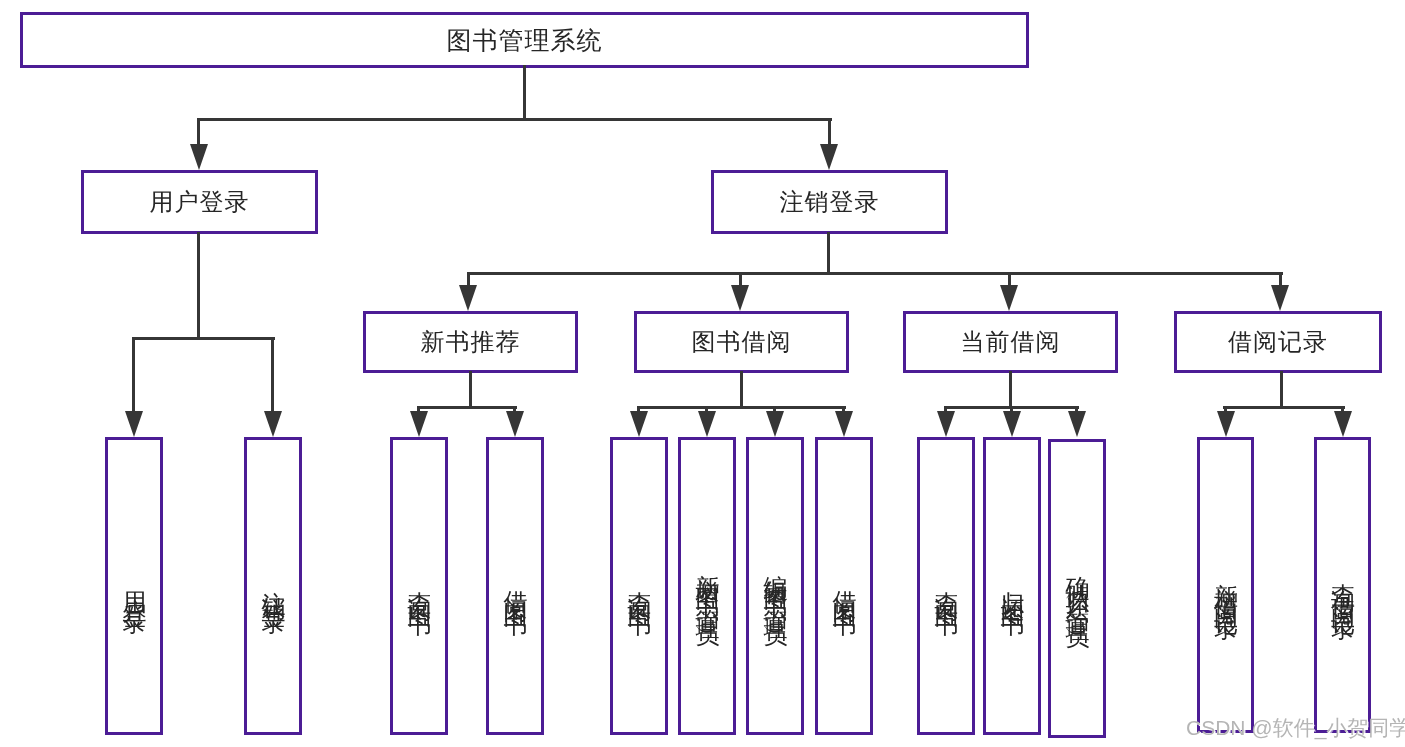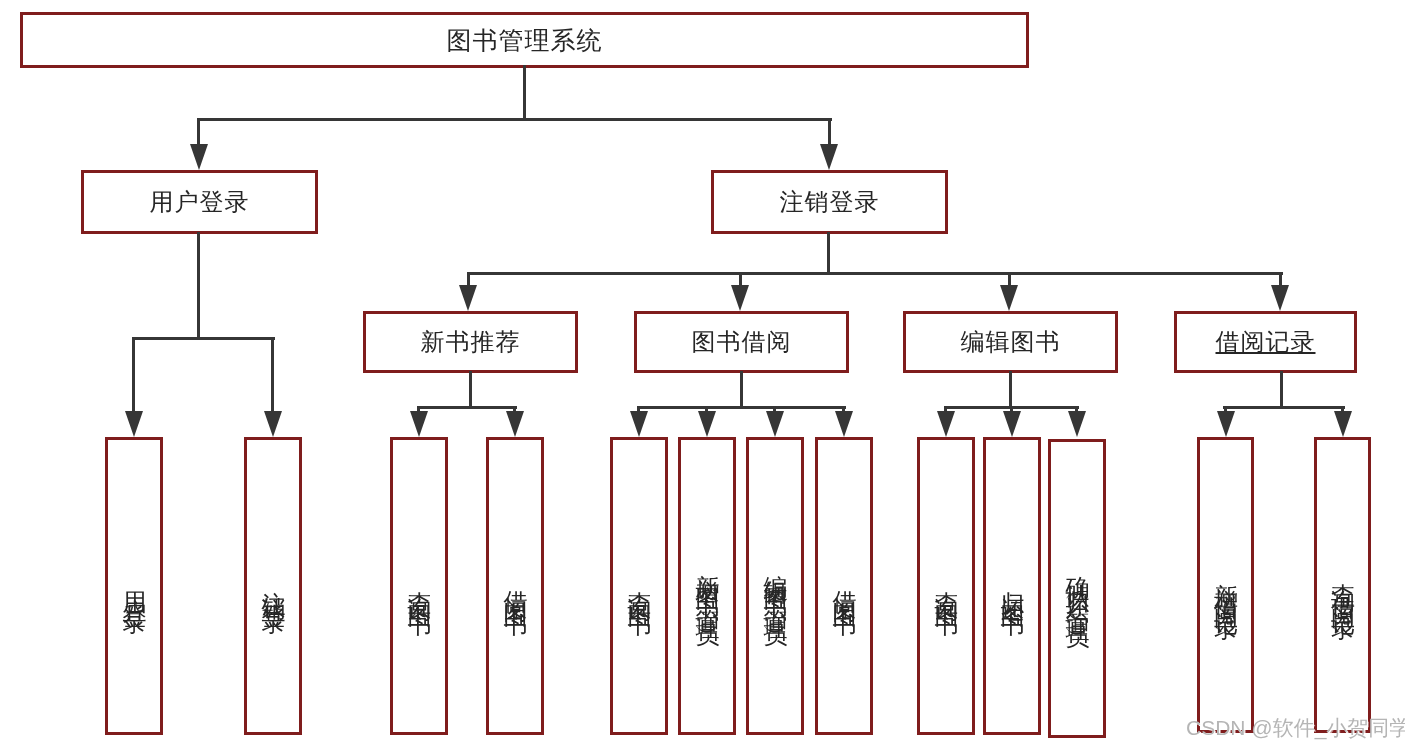--- a/index.html
+++ b/index.html
@@ -8,7 +8,7 @@
     font-family:"Liberation Sans",sans-serif;color:#262626;
   }
   .box{
-    position:absolute;box-sizing:border-box;border:3px solid #7f1d1d;background:#ffffff;
+    position:absolute;box-sizing:border-box;border:3px solid #4c1d95;background:#ffffff;
     display:flex;align-items:center;justify-content:center;text-align:left;
   }
   .hbox{font-size:24px;letter-spacing:1px;}

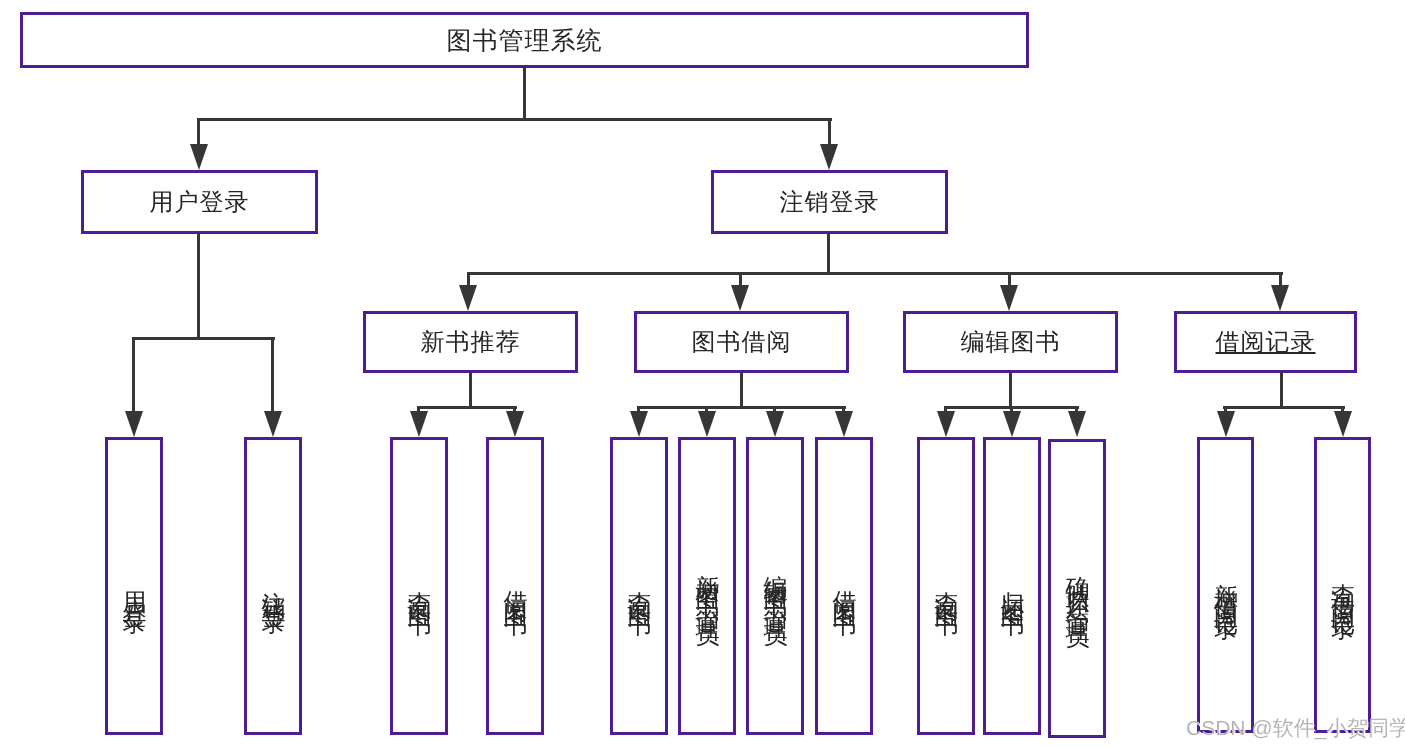--- a/index.html
+++ b/index.html
@@ -79,7 +79,7 @@
     <span>图书借阅</span>
   </div>
   <div class="box hbox" style="left:903px;top:311px;width:215px;height:62px;">
-    <span>编辑图书</span>
+    <span>当前借阅</span>
   </div>
   <div class="box hbox" style="left:1174px;top:311px;width:183px;height:62px;text-decoration:underline;">
     <span>借阅记录</span>

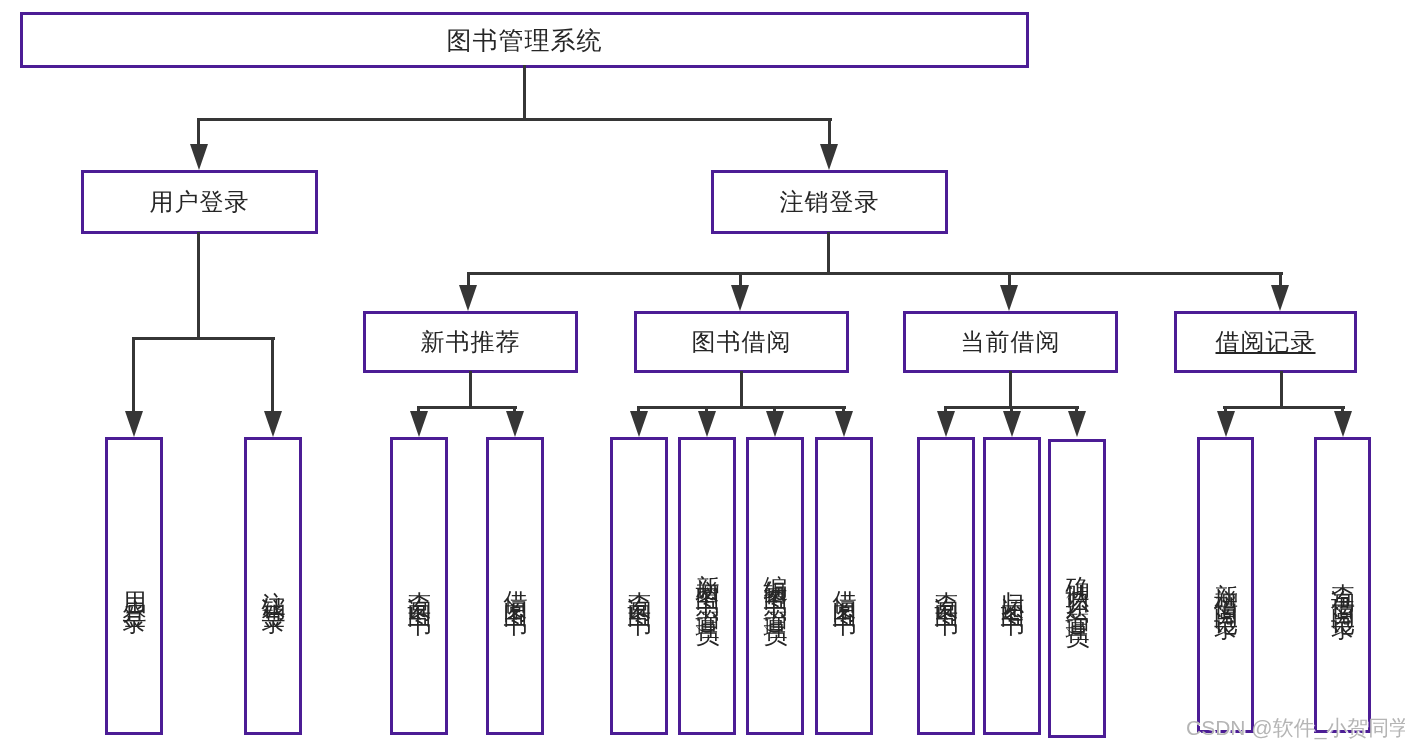--- a/index.html
+++ b/index.html
@@ -81,7 +81,7 @@
   <div class="box hbox" style="left:903px;top:311px;width:215px;height:62px;">
     <span>当前借阅</span>
   </div>
-  <div class="box hbox" style="left:1174px;top:311px;width:183px;height:62px;text-decoration:underline;">
+  <div class="box hbox" style="left:1174px;top:311px;width:208px;height:62px;">
     <span>借阅记录</span>
   </div>
 

